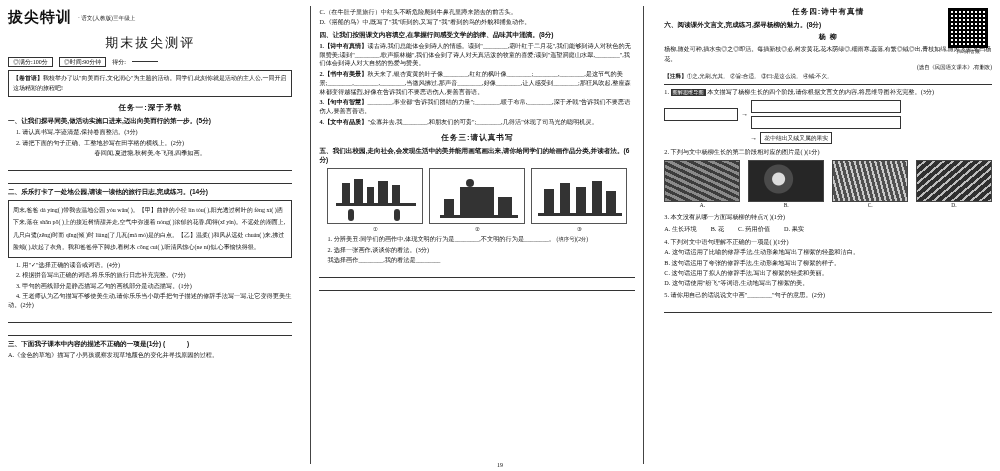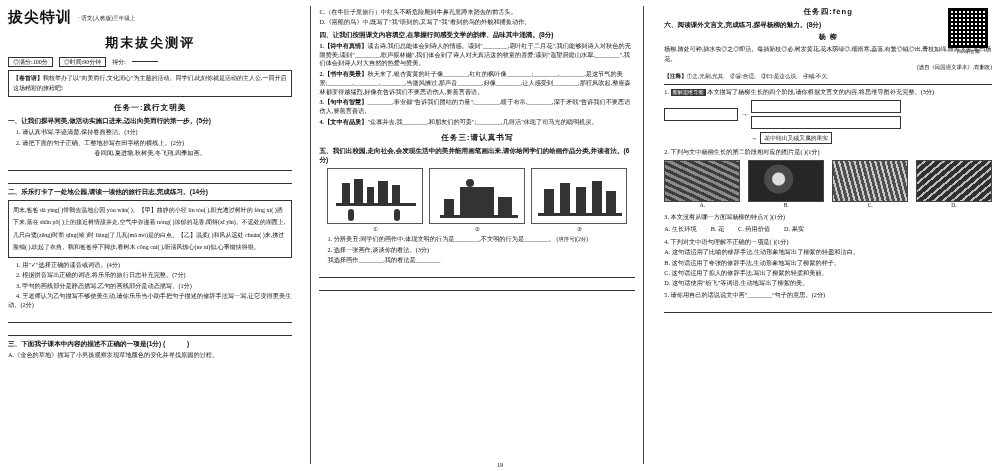--- a/index.html
+++ b/index.html
@@ -196,7 +196,7 @@
       <div class="qrcap">扫码听音频</div>
     </div>
 
-    <div class="task" style="margin-top:0">任务四:fèng</div>
+    <div class="task" style="margin-top:0">任务四:诗中有真情</div>
     <div class="sec">六、阅读课外文言文,完成练习,探寻杨柳的魅力。(8分)</div>
 
     <div class="poem">

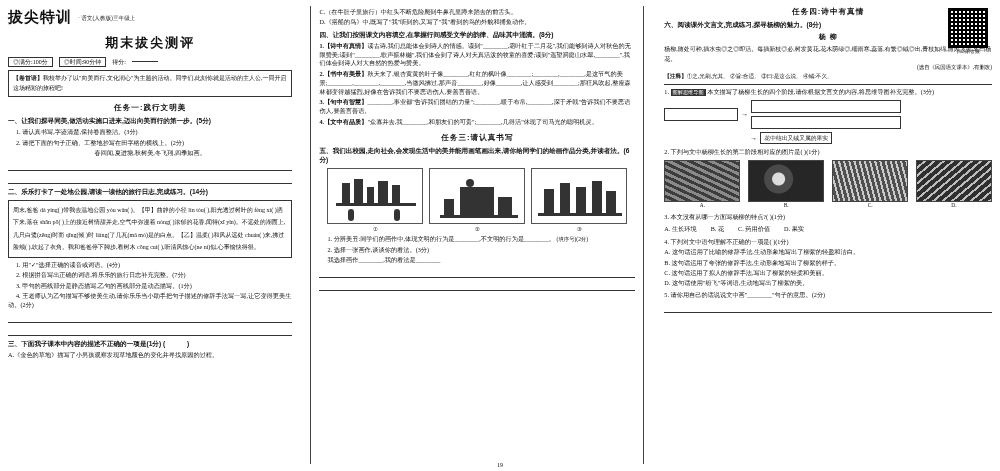--- a/index.html
+++ b/index.html
@@ -24,7 +24,7 @@
   .hdr { display:flex; align-items:flex-start; gap:6px; }
   .brand { font-family:"Liberation Sans", sans-serif; font-weight:bold; font-size:15px; letter-spacing:1px; }
   .brandsub { font-size:5.6px; color:#222; padding-top:8px; }
-  .title { text-align:center; font-family:"Liberation Sans", sans-serif; font-weight:bold; font-size:13px; letter-spacing:2px; margin:6px 0 4px 0; }
+  .title { text-align:center; font-family:"Liberation Sans", sans-serif; font-weight:normal; font-size:13px; letter-spacing:2px; margin:6px 0 4px 0; }
   .qr { width:40px; height:40px; background:
       repeating-linear-gradient(0deg,#000 0 2px,#fff 2px 4px),
       repeating-linear-gradient(90deg,#000 0 2px,#fff 2px 4px);

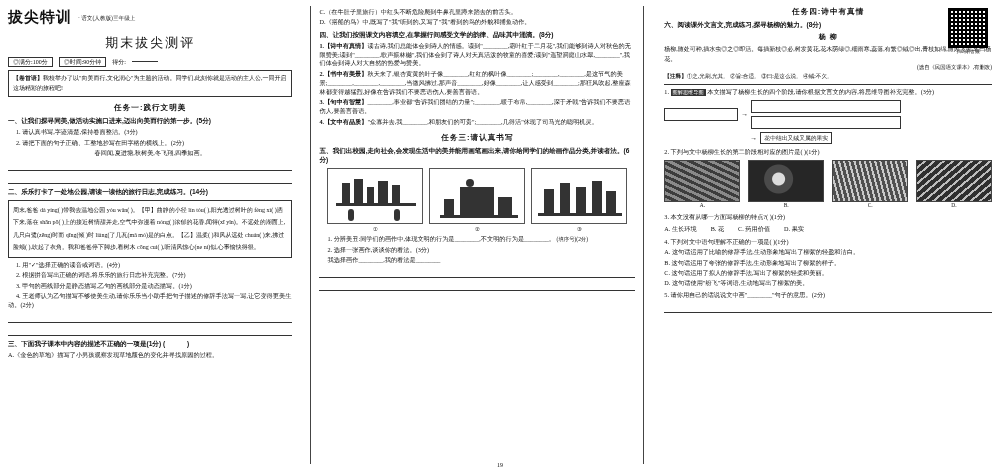--- a/index.html
+++ b/index.html
@@ -100,7 +100,7 @@
       <b>【卷首语】</b><span>我校举办了以"向美而行,文化润心"为主题的活动。同学们,此刻你就是活动的主人公,一同开启这场精彩的旅程吧!</span>
     </div>
 
-    <div class="task">任务一:践行文明美</div>
+    <div class="task">任务一:深于矛戟</div>
     <div class="sec">一、让我们探寻同美,做活动实施口进来,迈出向美而行的第一步。(5分)</div>
     <div class="p ind">1. 请认真书写,字迹清楚,保持卷面整洁。(3分)</div>
     <div class="p ind">2. 请把下面的句子正确、工整地抄写在田字格的横线上。(2分)</div>

